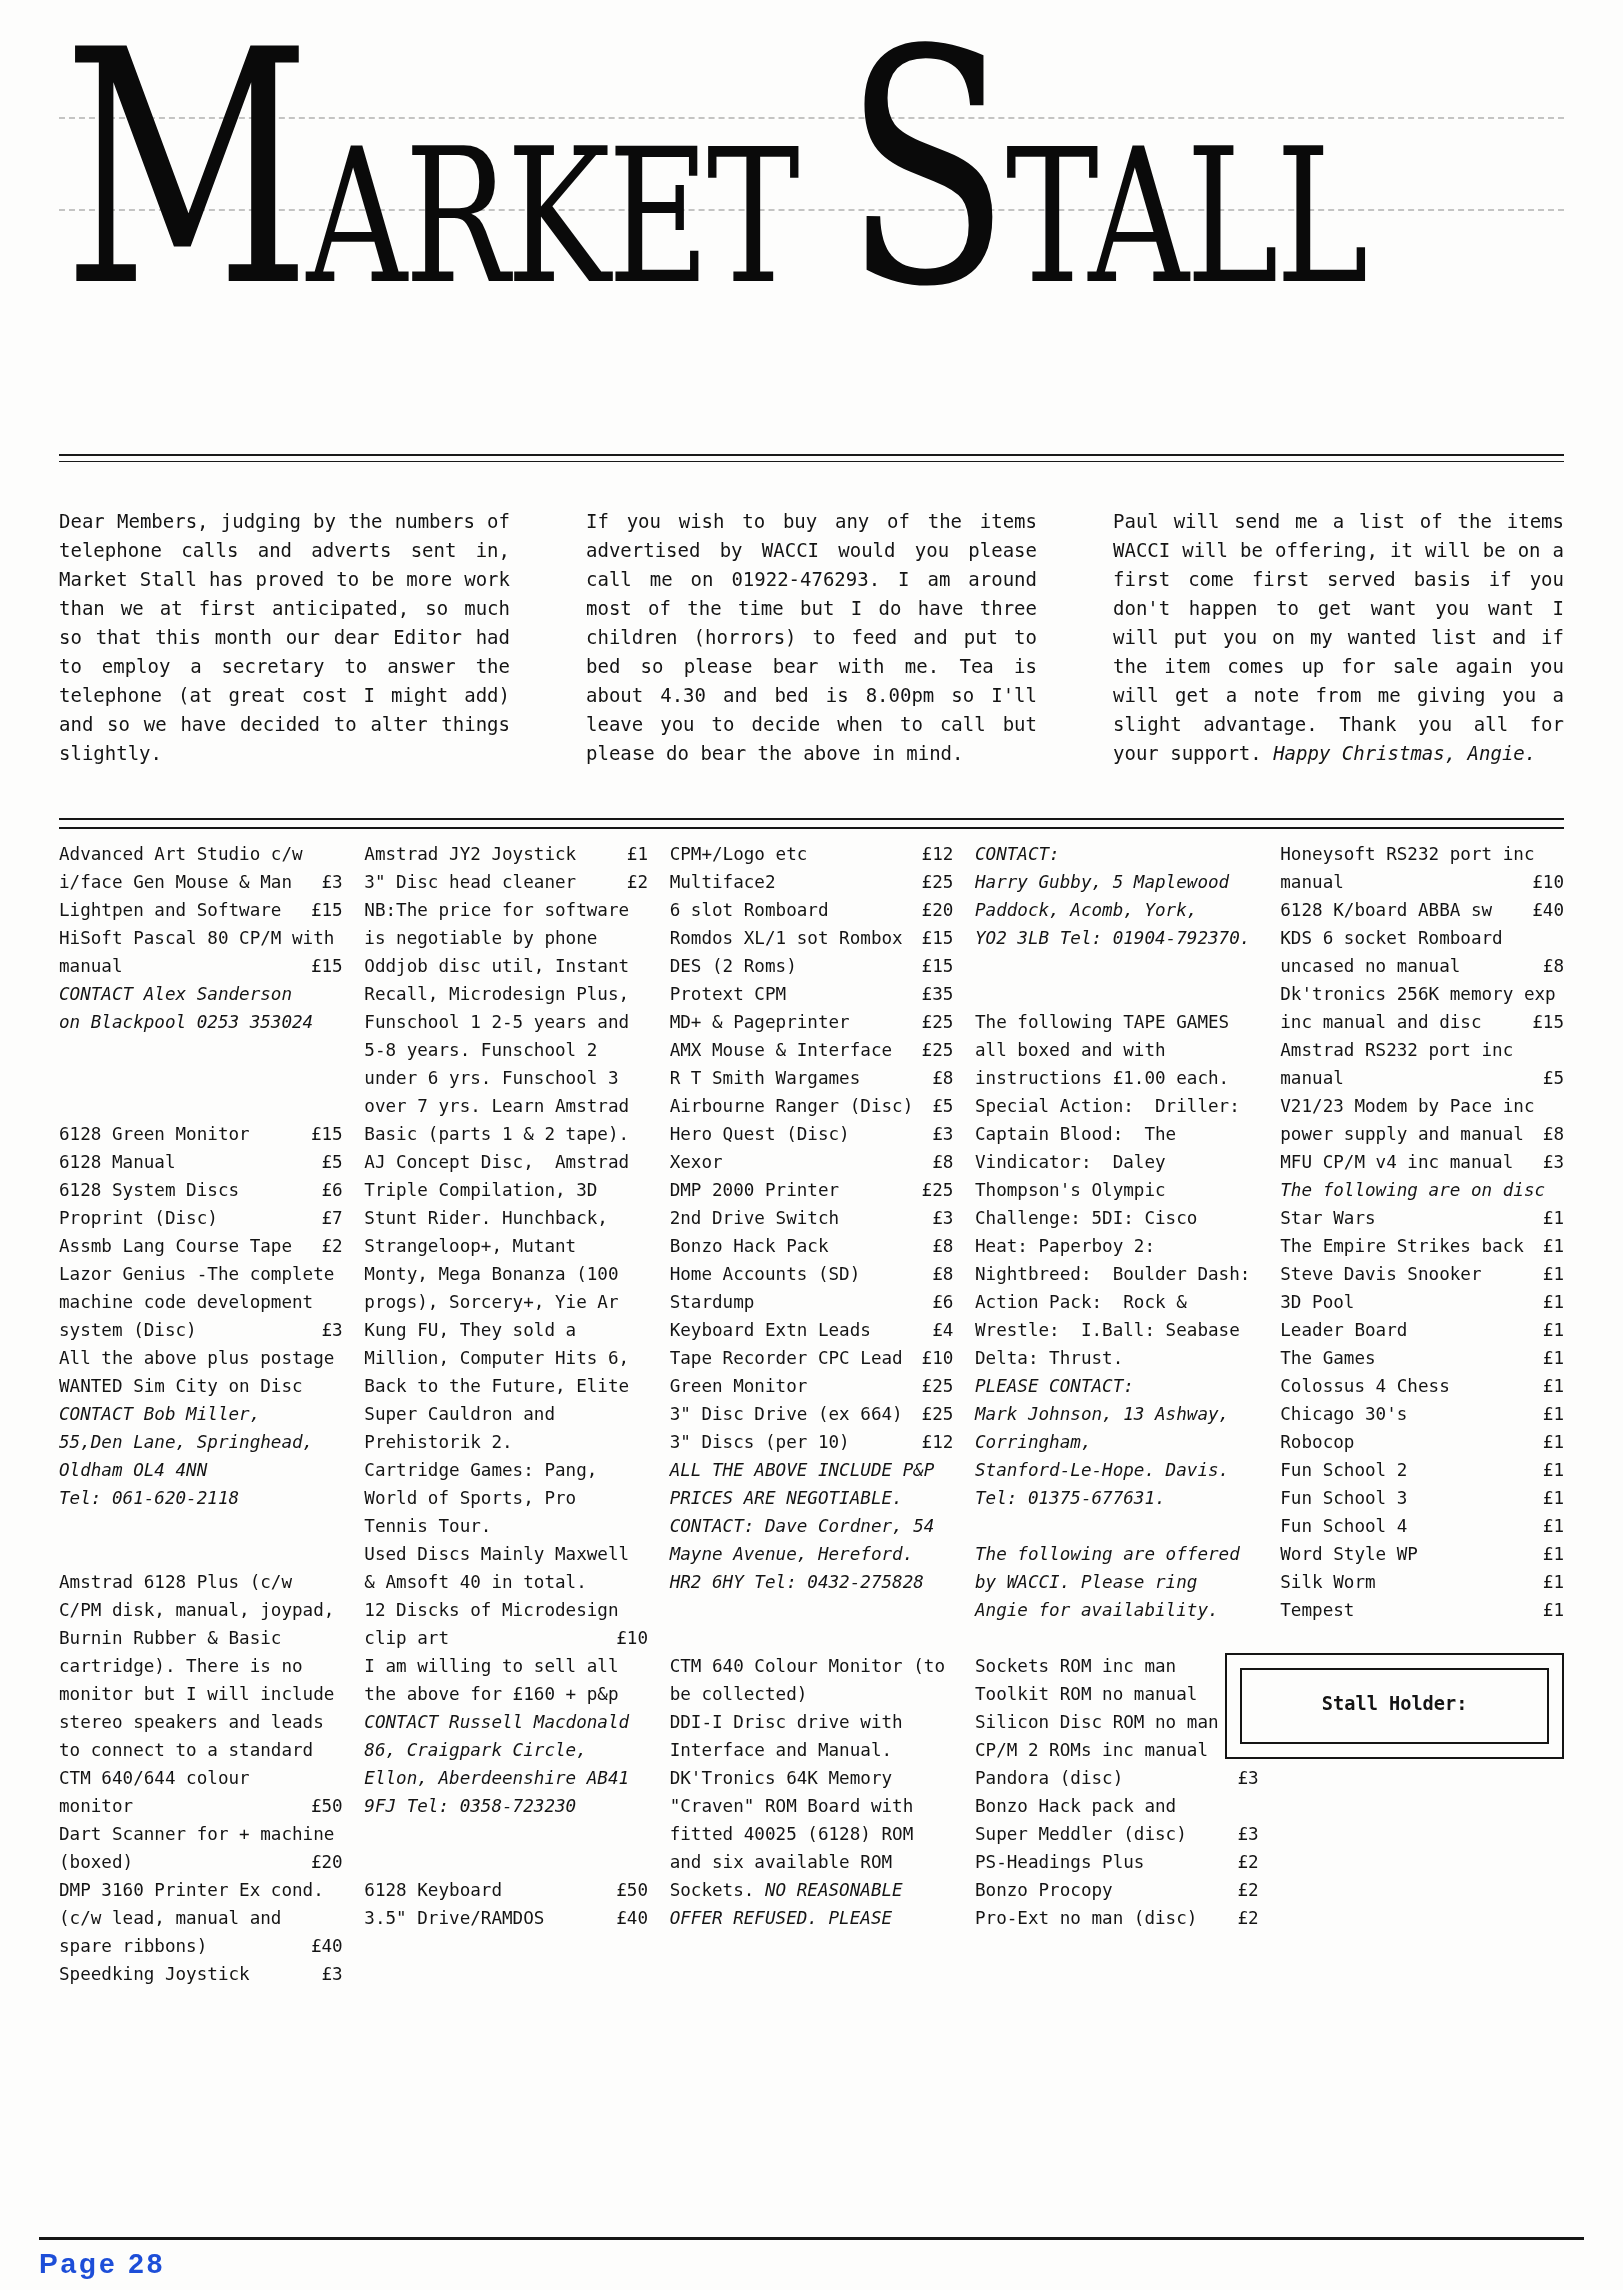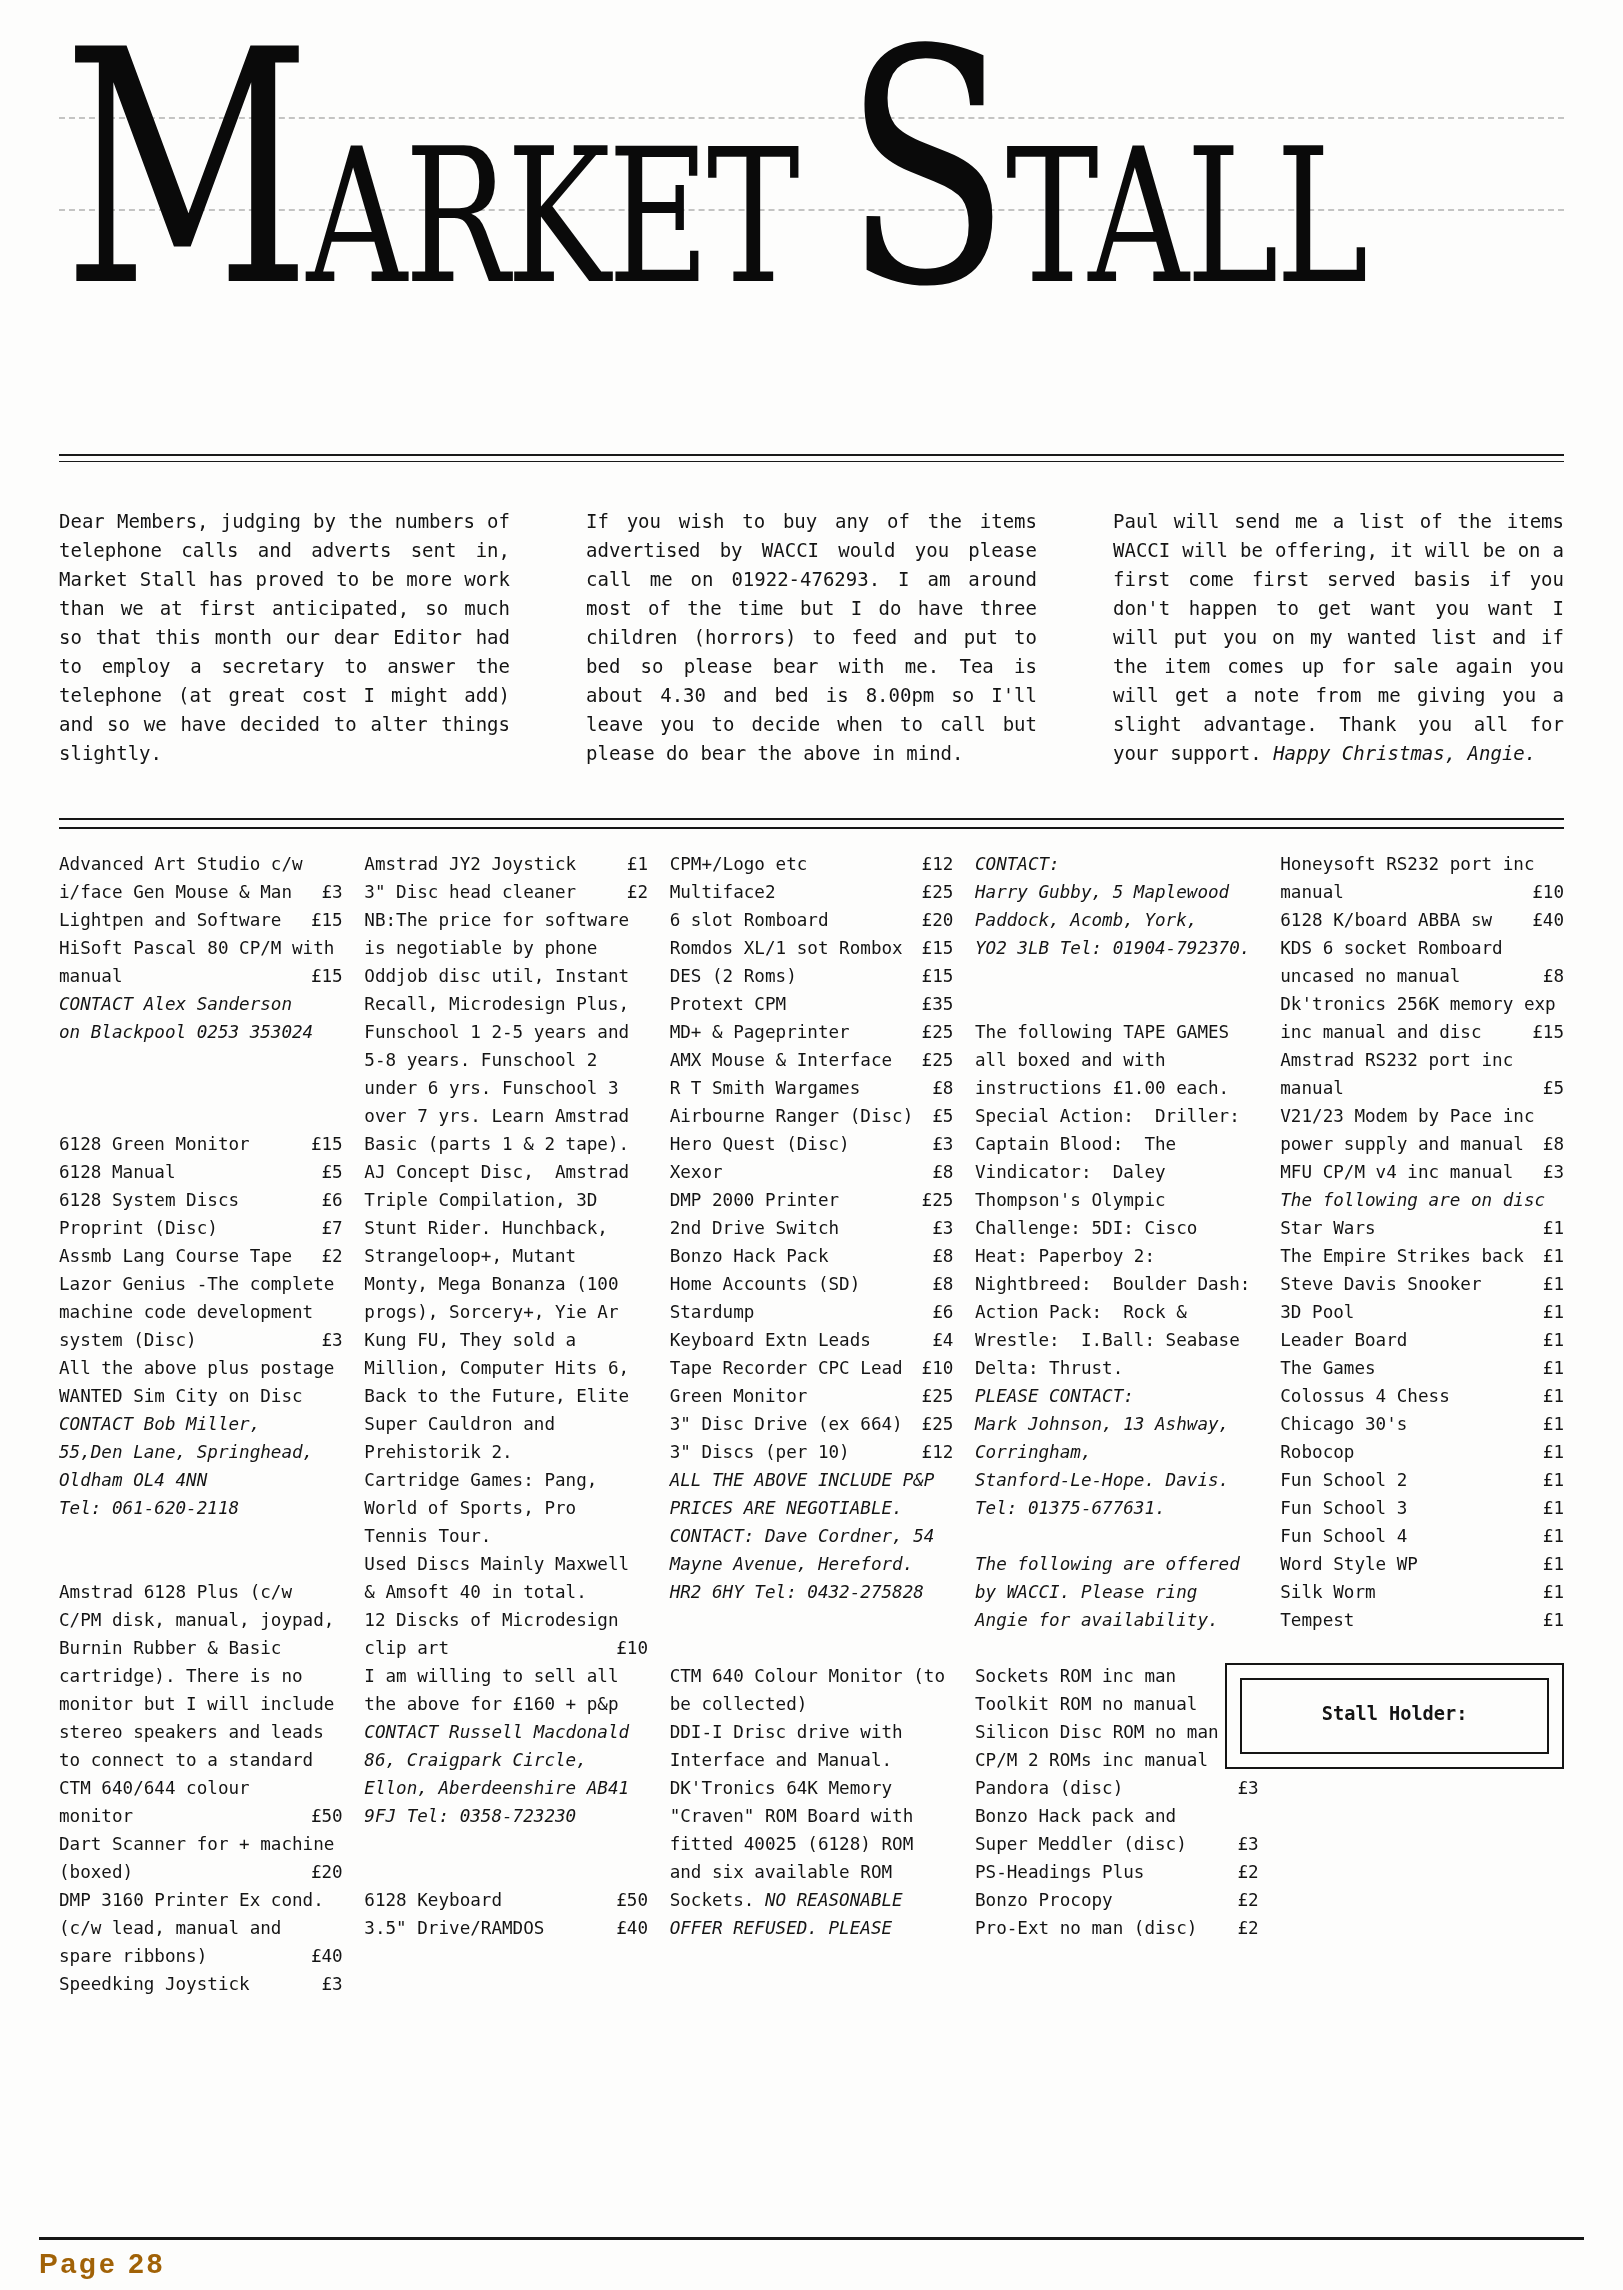--- a/index.html
+++ b/index.html
@@ -42,7 +42,7 @@
   .intro .ital{font-style:italic;}
   
   .listings{
-    margin-top:21px;
+    margin-top:11px;
     display:grid;grid-template-columns:repeat(5,1fr);column-gap:21.6px;
     font-size:17.6px;line-height:28px;
   }

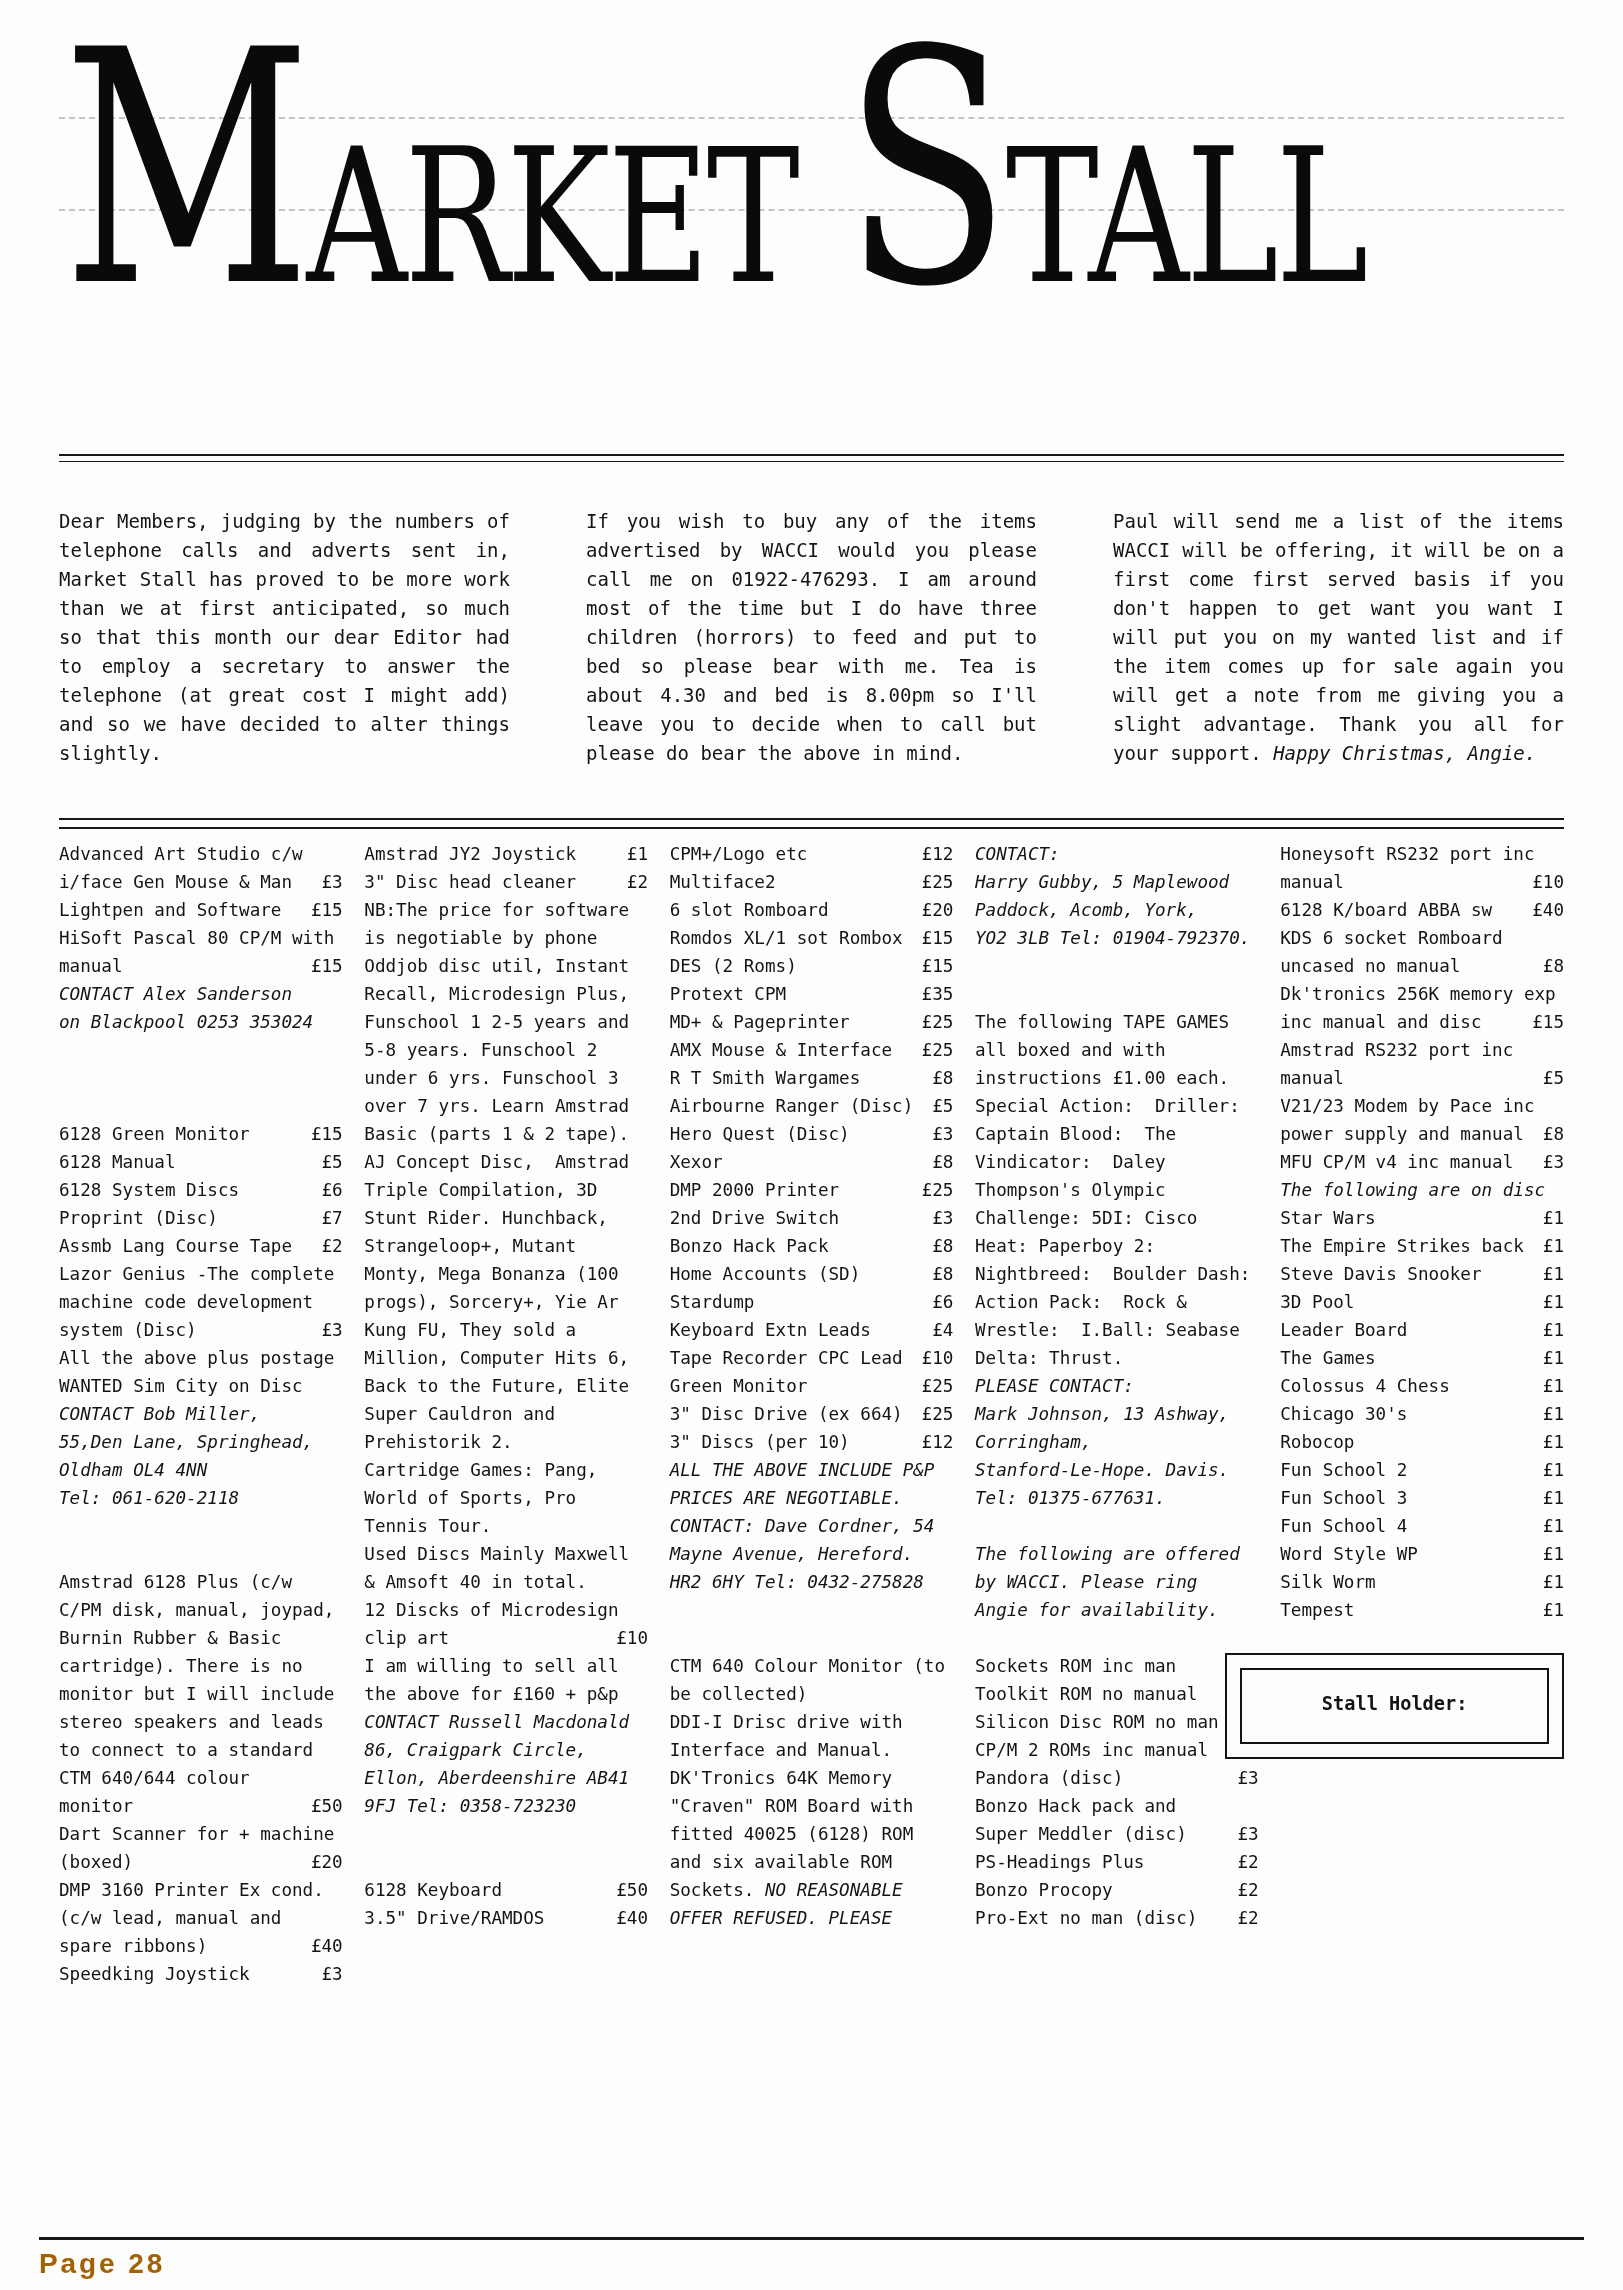--- a/index.html
+++ b/index.html
@@ -70,7 +70,7 @@
   .page-number{
     margin-top:7.8px;
     font-family:"Liberation Sans",sans-serif;font-weight:bold;
-    font-size:28px;letter-spacing:2.9px;color:#a16207;
+    font-size:28px;letter-spacing:2.9px;color:#1d4ed8;
   }
 </style>
 </head>

